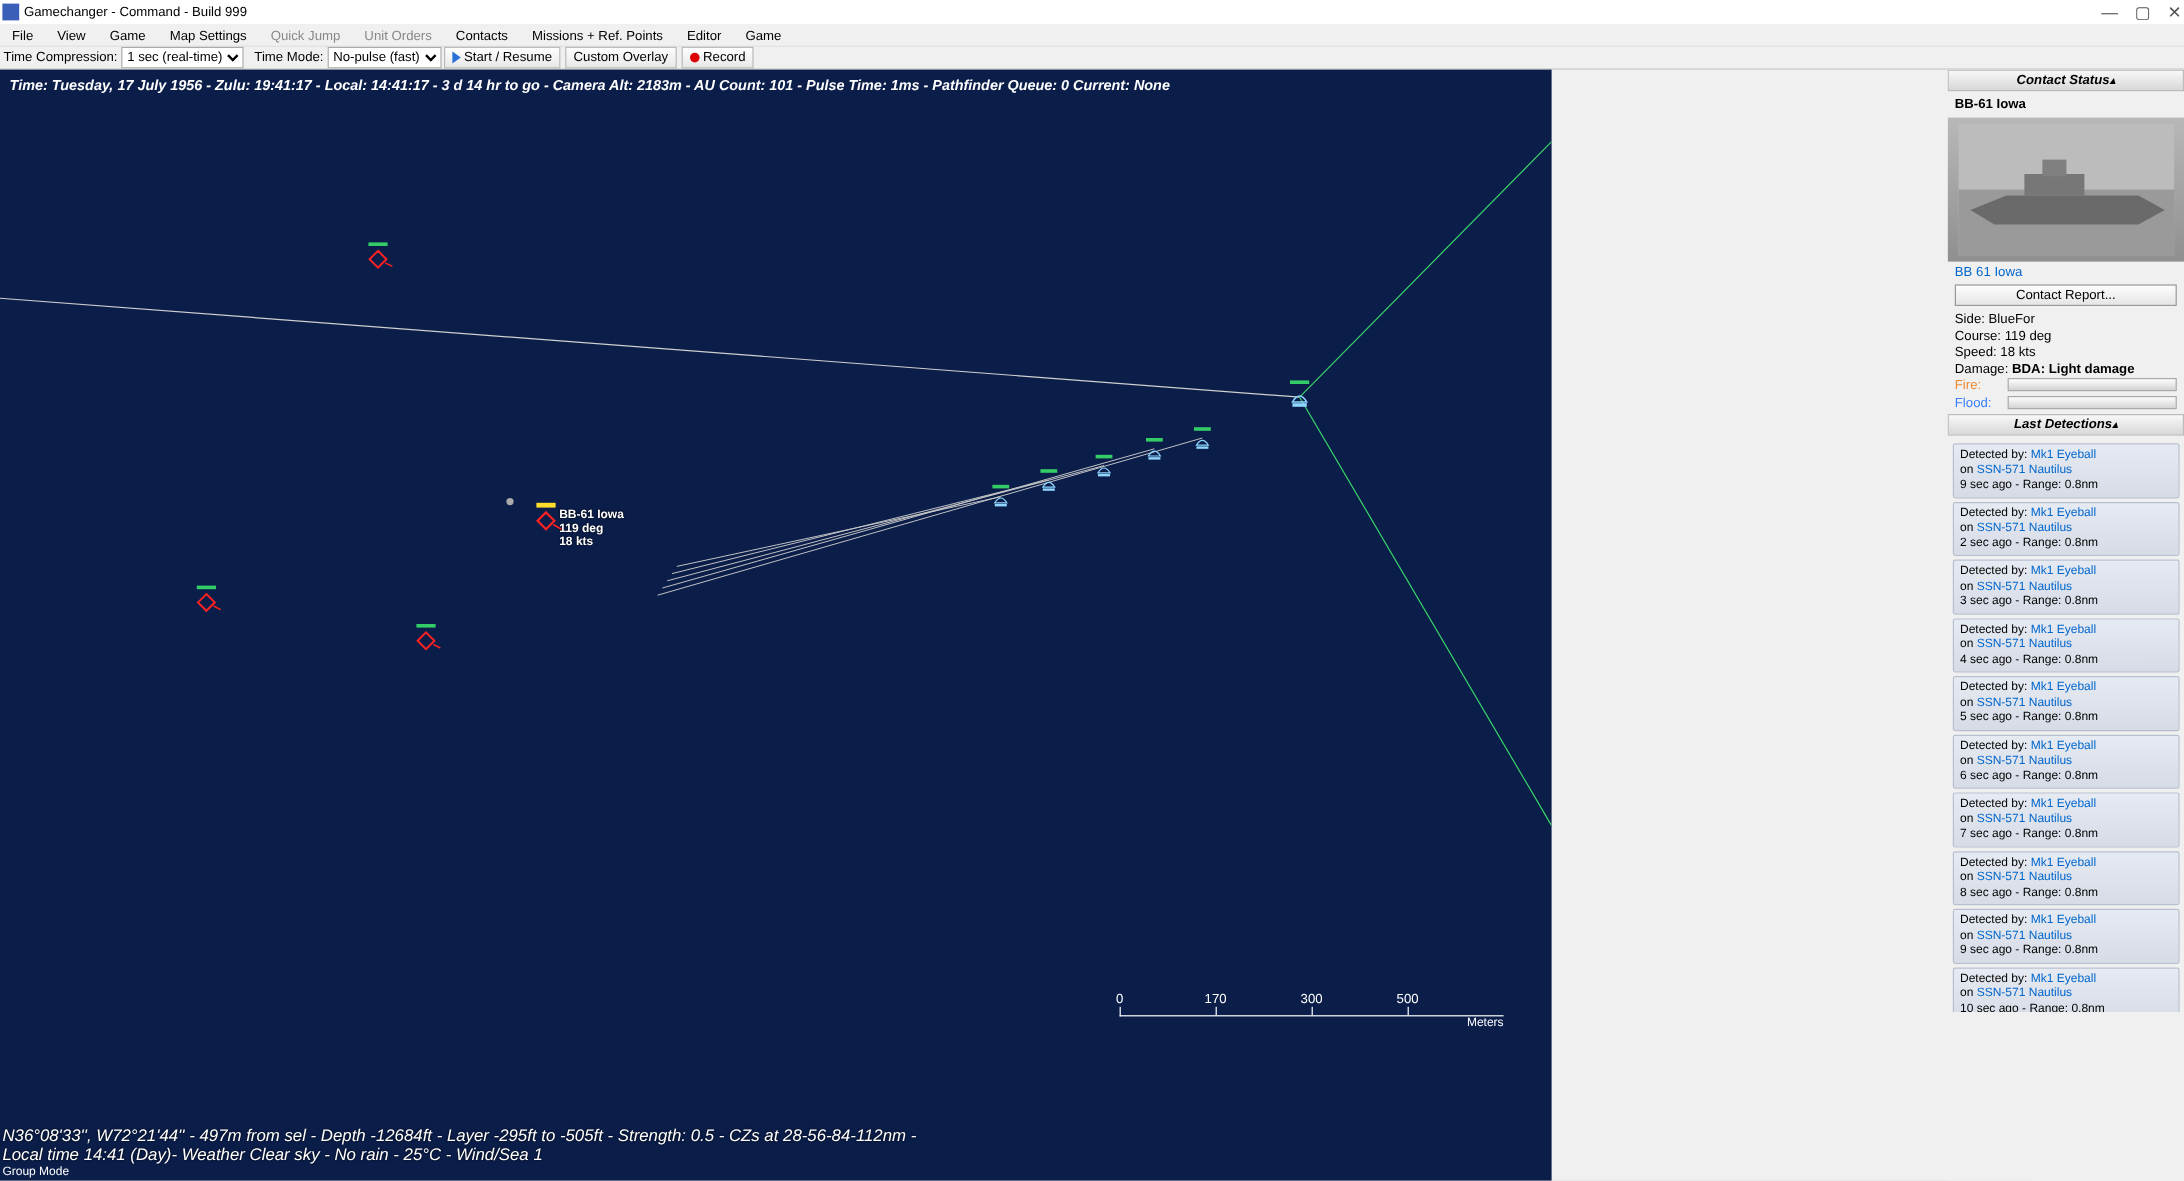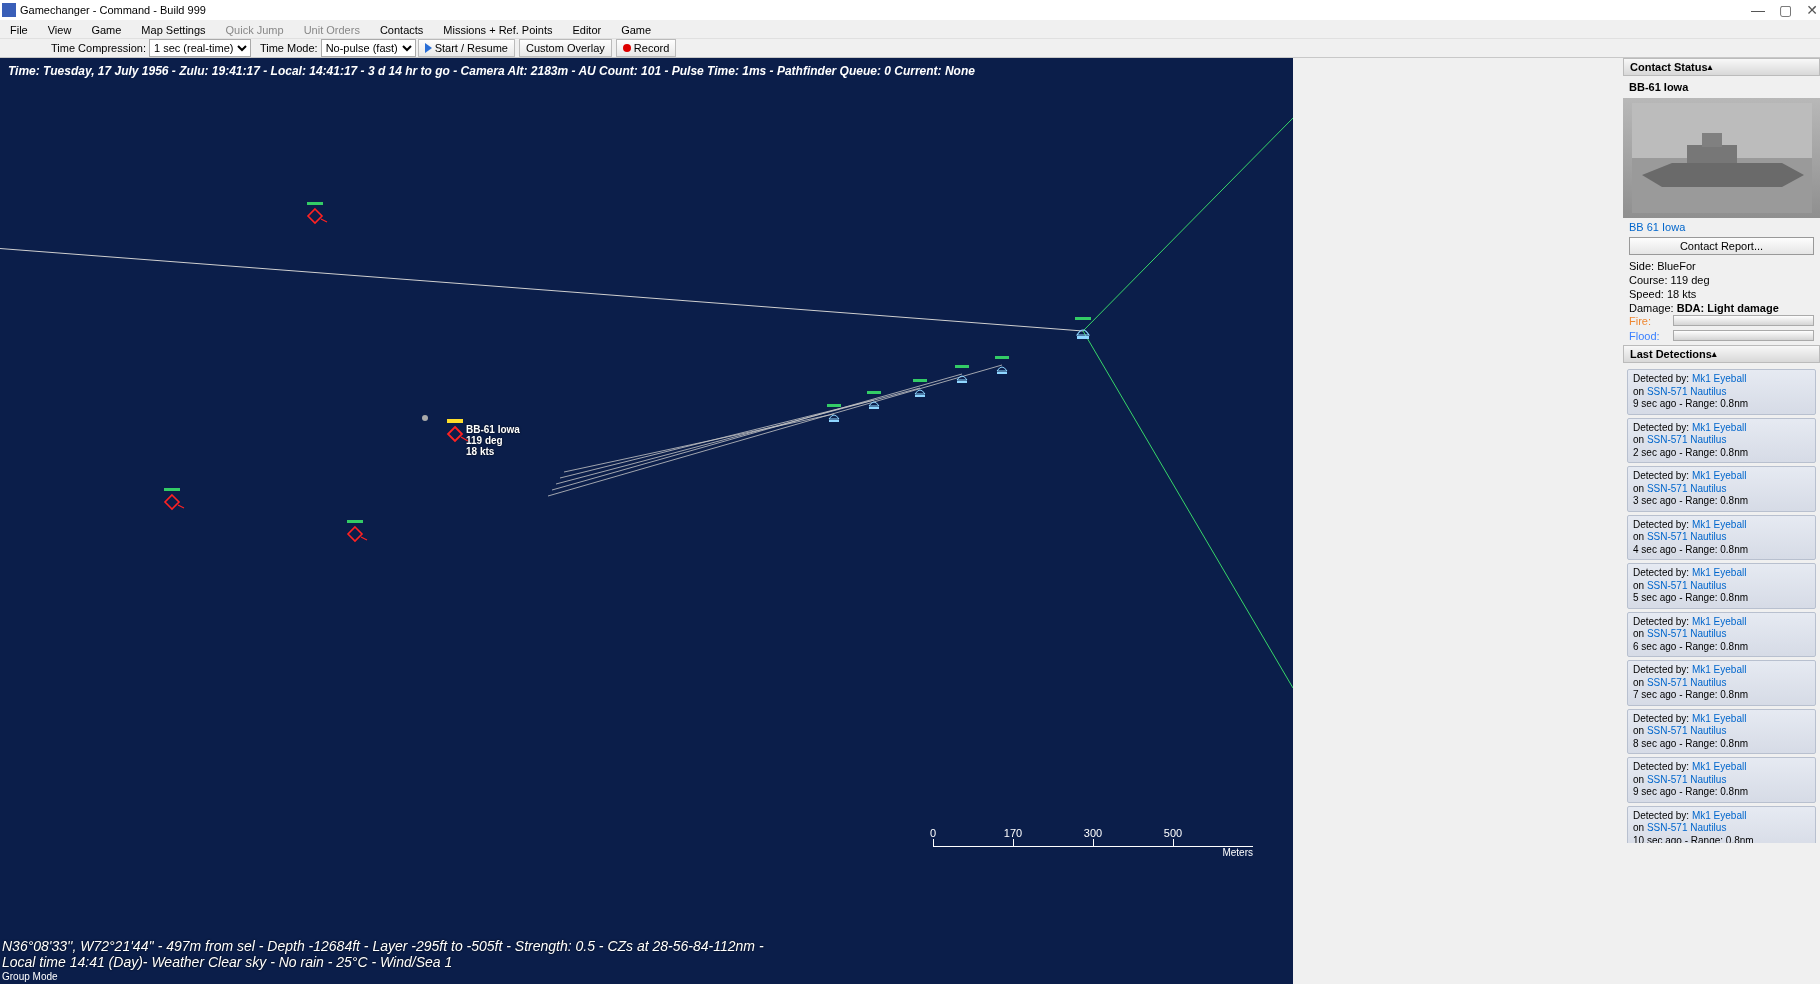--- a/index.html
+++ b/index.html
@@ -18,7 +18,7 @@
   .menubar .mitem.disabled { color:#888;}
 
   
-  .toolbar { display:flex; align-items:center; height:20px; background:#f0f0f0; font-size:11px; border-top:1px solid #e0e0e0; border-bottom:1px solid #c8c8c8;padding-left:48px;}
+  .toolbar { display:flex; align-items:center; height:20px; background:#f0f0f0; font-size:11px; border-top:1px solid #e0e0e0; border-bottom:1px solid #c8c8c8;}
   .toolbar .label { padding:0 3px;}
   .toolbar select { font-size:11px; height:18px; border:1px solid #aaa; background:#fff;}
   .toolbar .btn { padding:2px 6px; border:1px solid #bbb; background:linear-gradient(#fefefe,#e8e8e8); margin:0 2px; cursor:pointer; display:flex; align-items:center; gap:3px;}

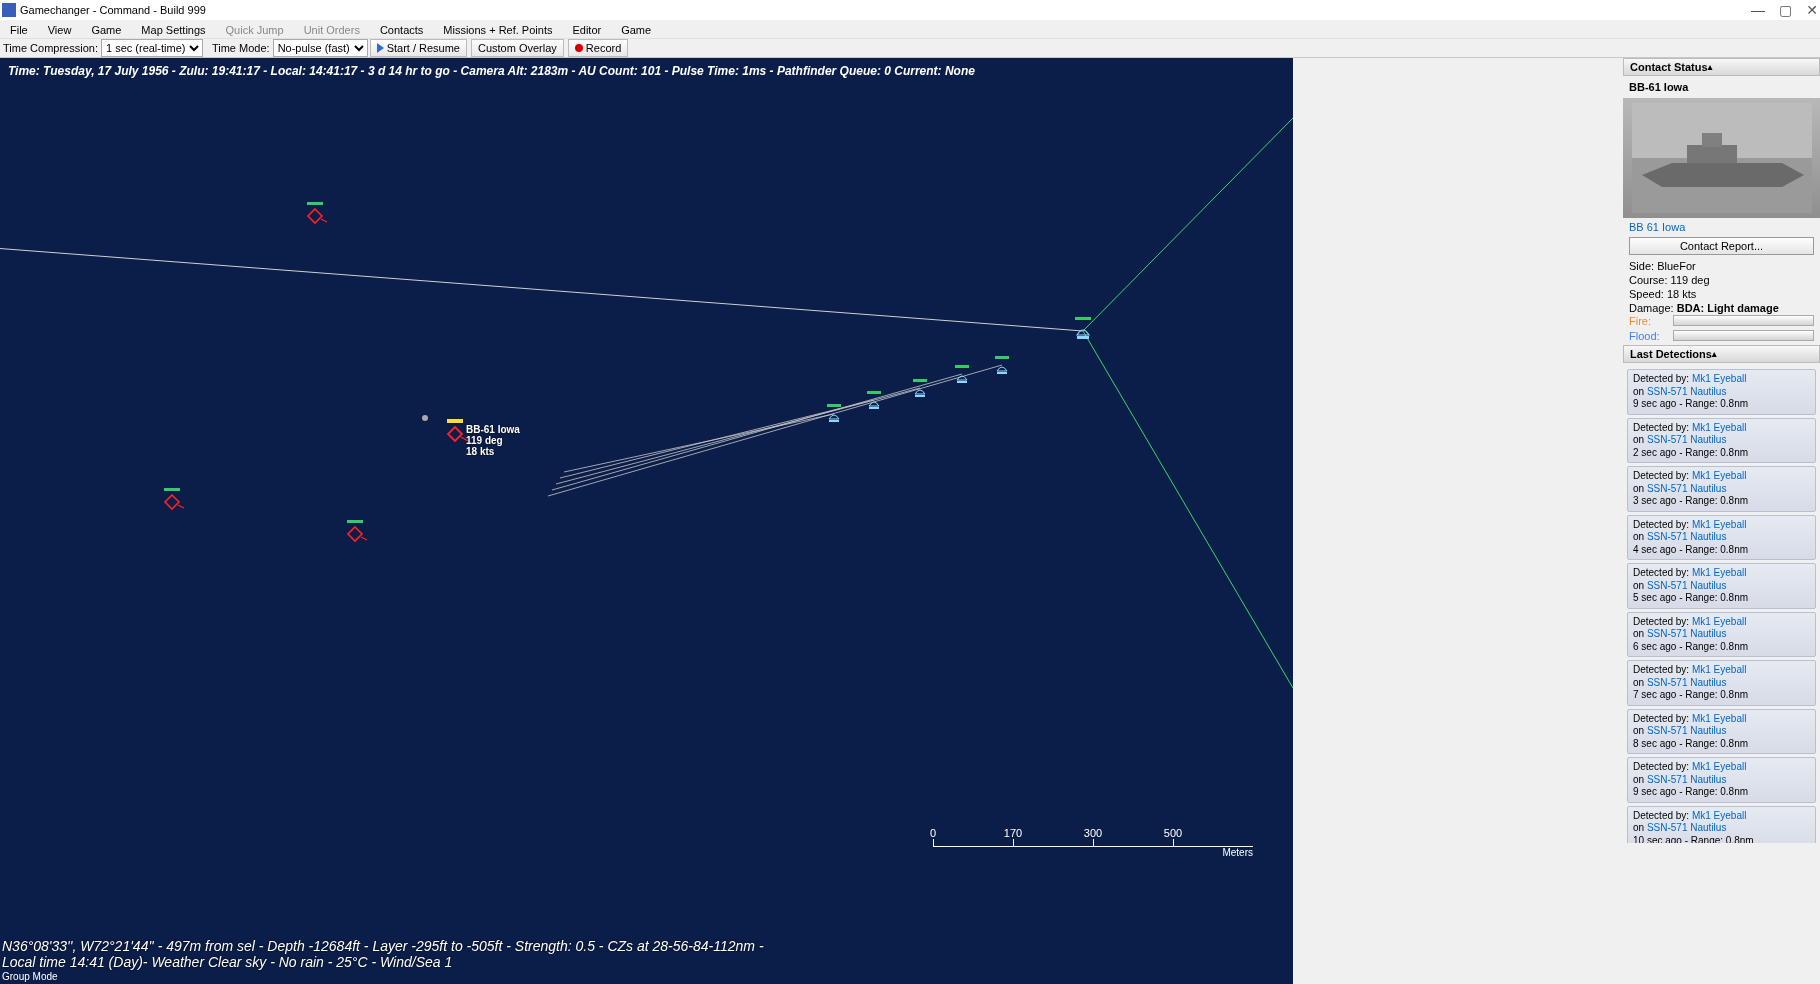--- a/index.html
+++ b/index.html
@@ -49,7 +49,7 @@
 
   
   .rpanel { position:absolute; top:0; right:0; width:197px; height:100%; background:#f0f0f0; font-size:11px; overflow:hidden;}
-  .phdr { background:linear-gradient(#f8f8f8,#d8d8d8); border:1px solid #bbb; padding:2px 6px; display:flex; justify-content:flex-start; align-items:center; font-weight:bold;}
+  .phdr { background:linear-gradient(#f8f8f8,#d8d8d8); border:1px solid #bbb; padding:2px 6px; display:flex; justify-content:center; align-items:center; font-weight:bold;font-style:italic;}
   .phdr .chev { font-size:9px; cursor:pointer;}
   .pbody { padding:3px 6px;}
   .pbody .title { font-weight:bold; padding:2px 0;}

